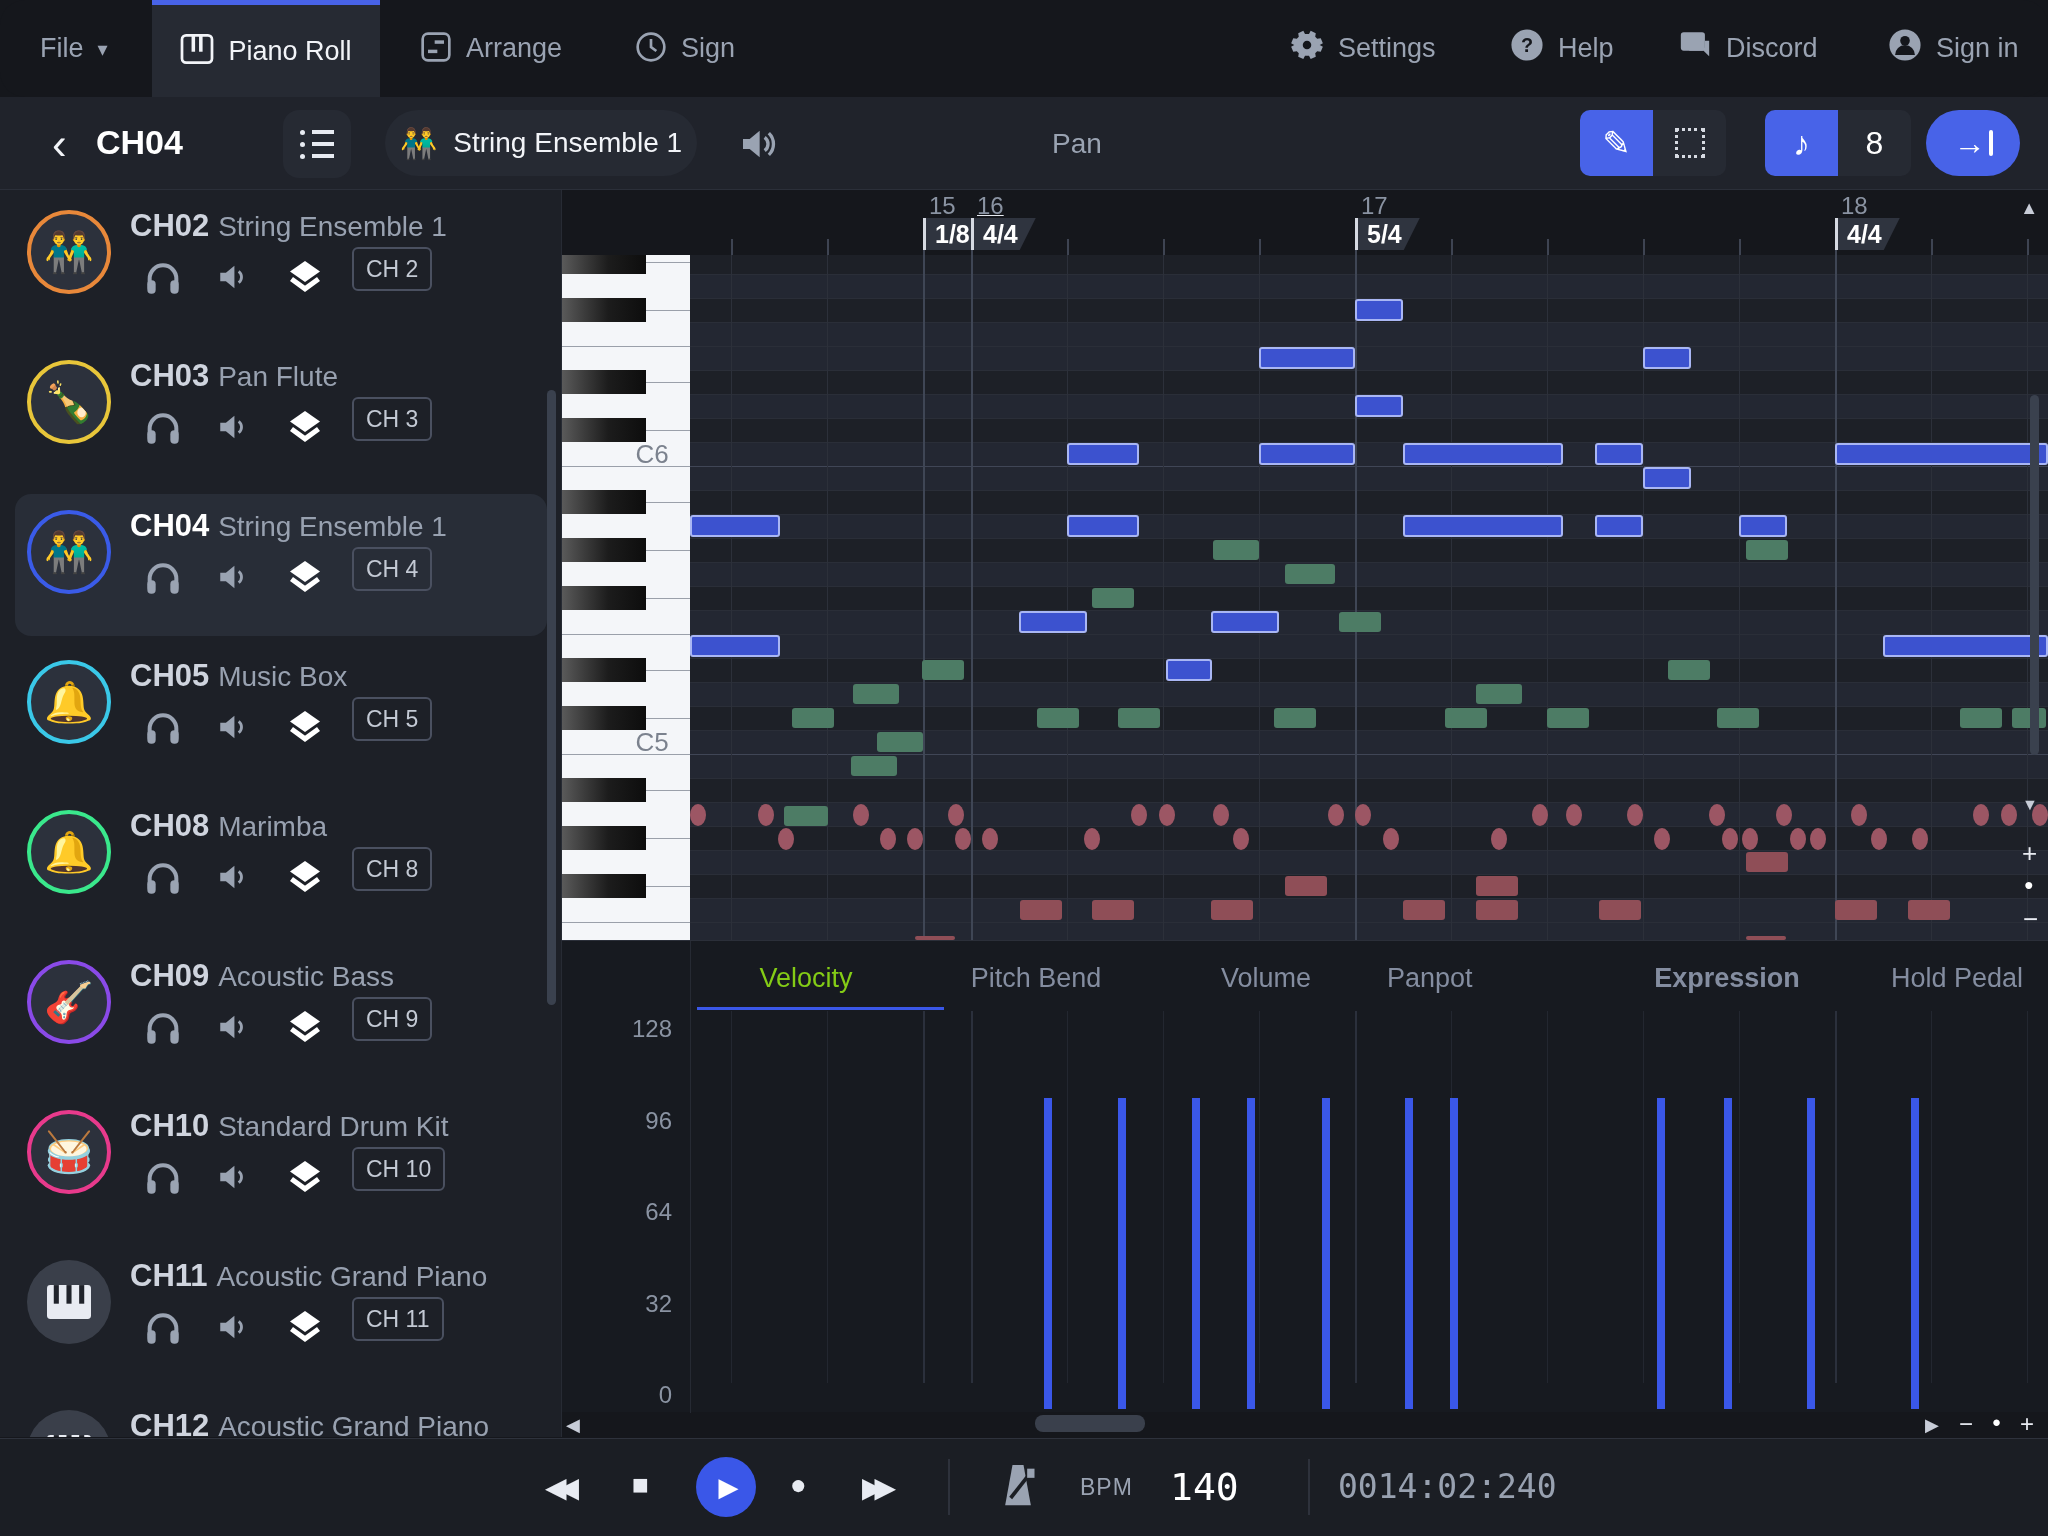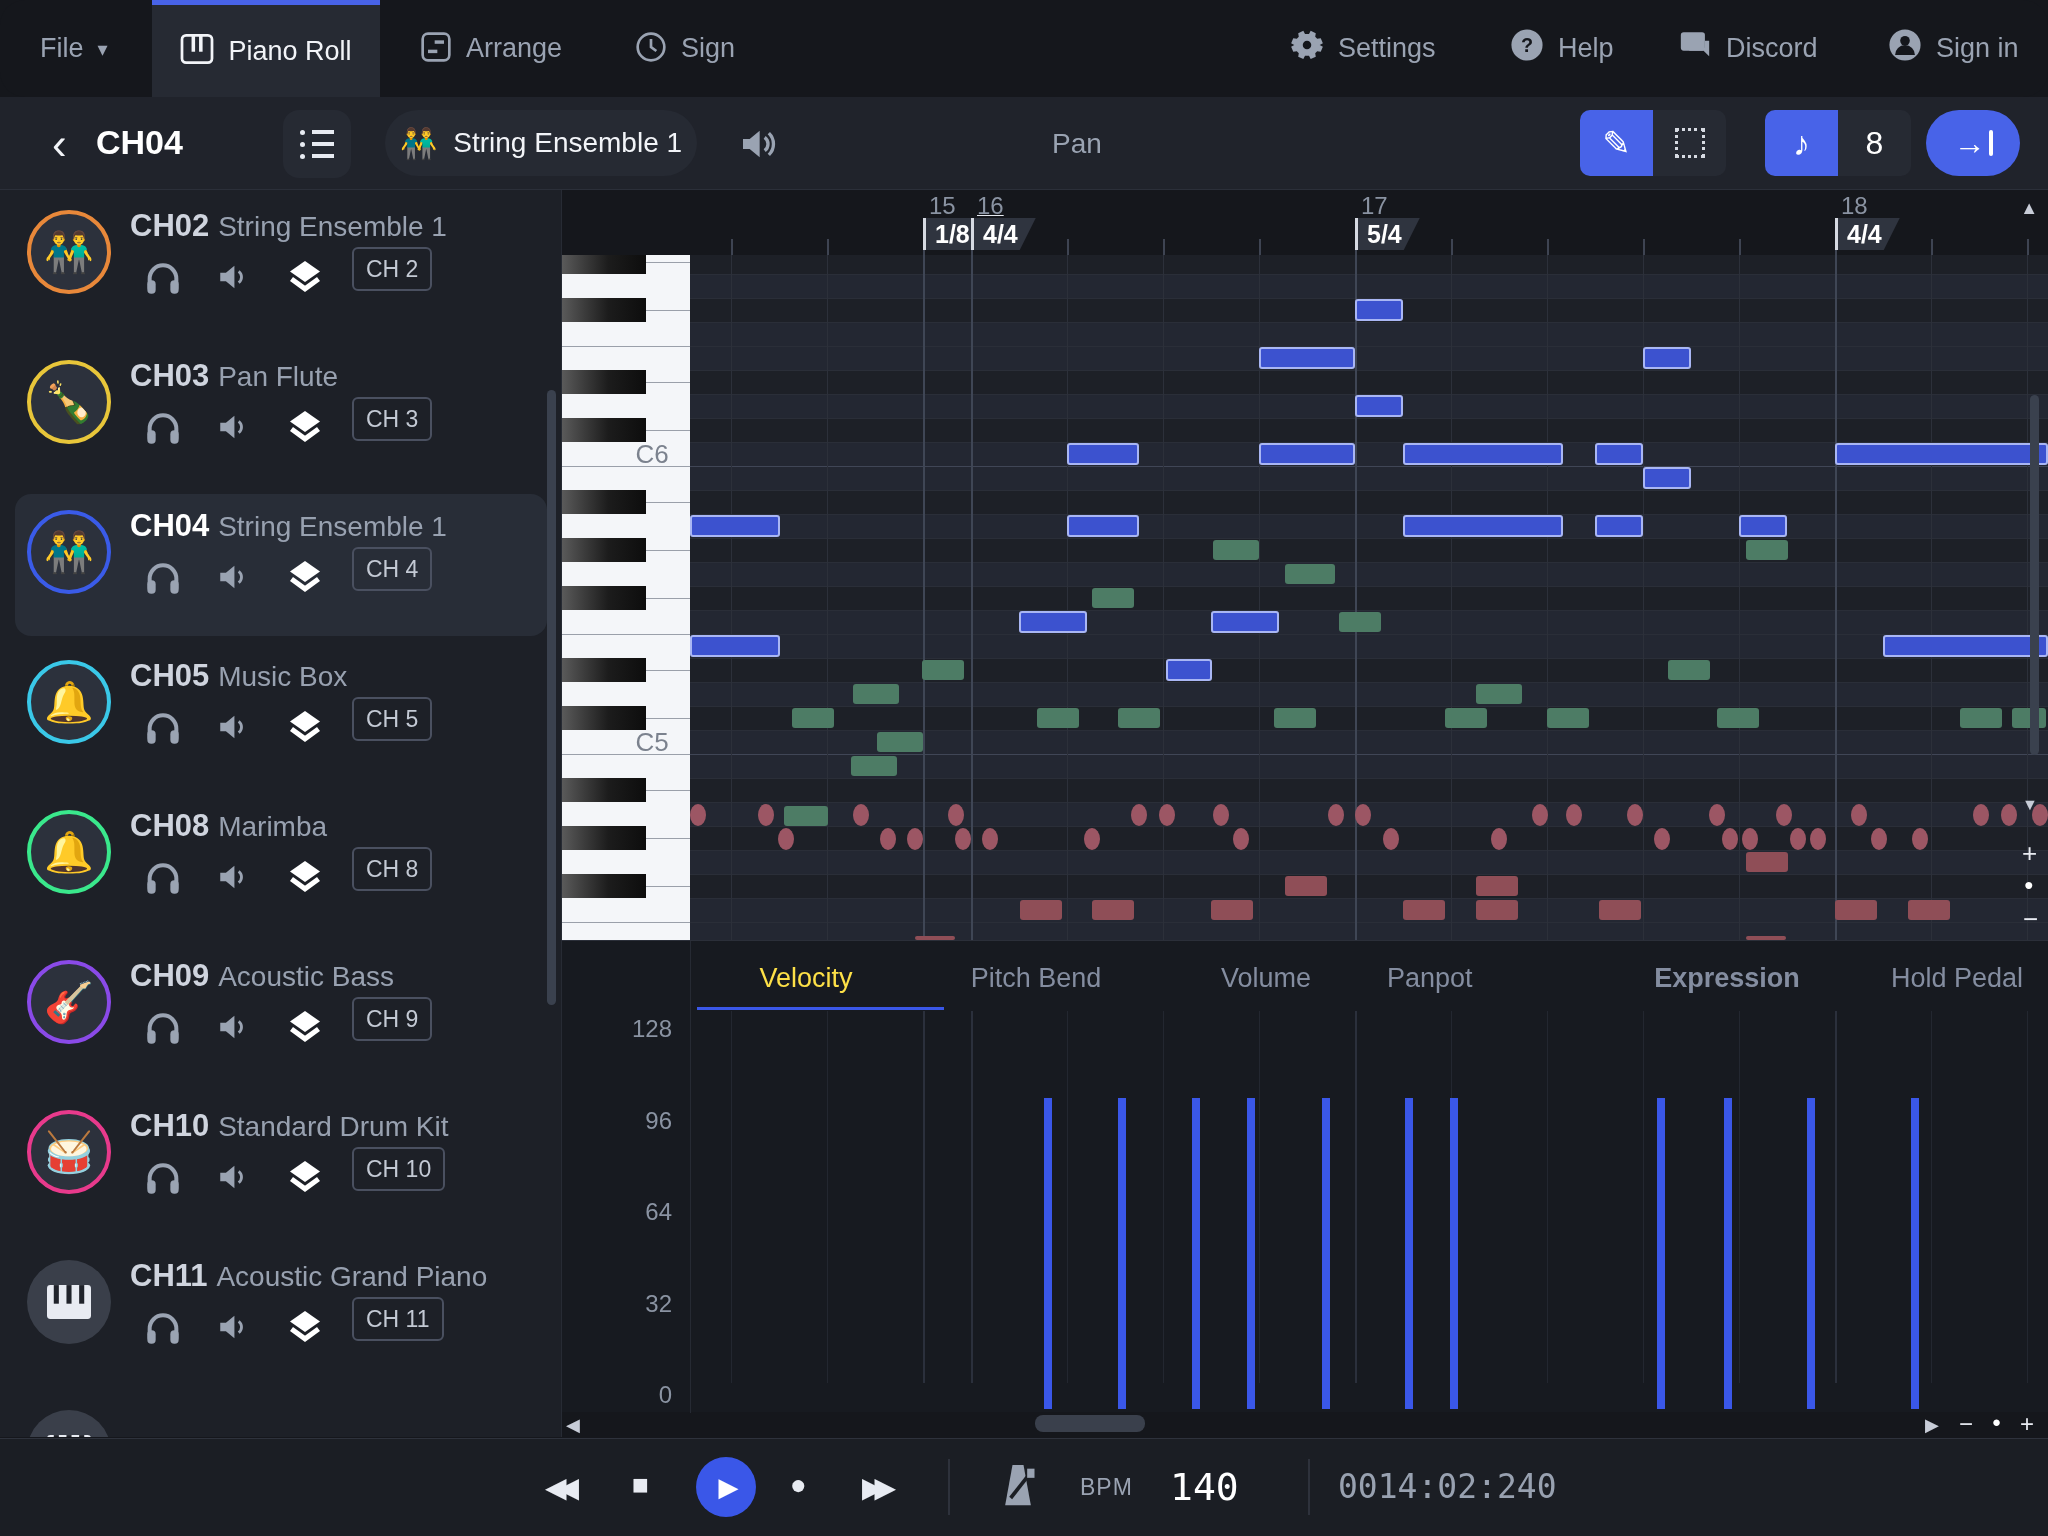--- a/index.html
+++ b/index.html
@@ -43,7 +43,7 @@
   
   #panel{left:562px;top:940px;width:1486px;height:472px;background:#171a20;border-top:1px solid #2b2f39;box-sizing:border-box;}
   .vtab{font-size:27px;color:#848da0;cursor:pointer;}
-  .vtab.active{color:#fde047;margin-top:48px;}
+  .vtab.active{color:#84cc16;margin-top:48px;}
   .axis-label{font-size:24px;color:#8a93a2;text-align:right;width:60px;}
   .vbar{width:8px;background:#3a57e8;}
   

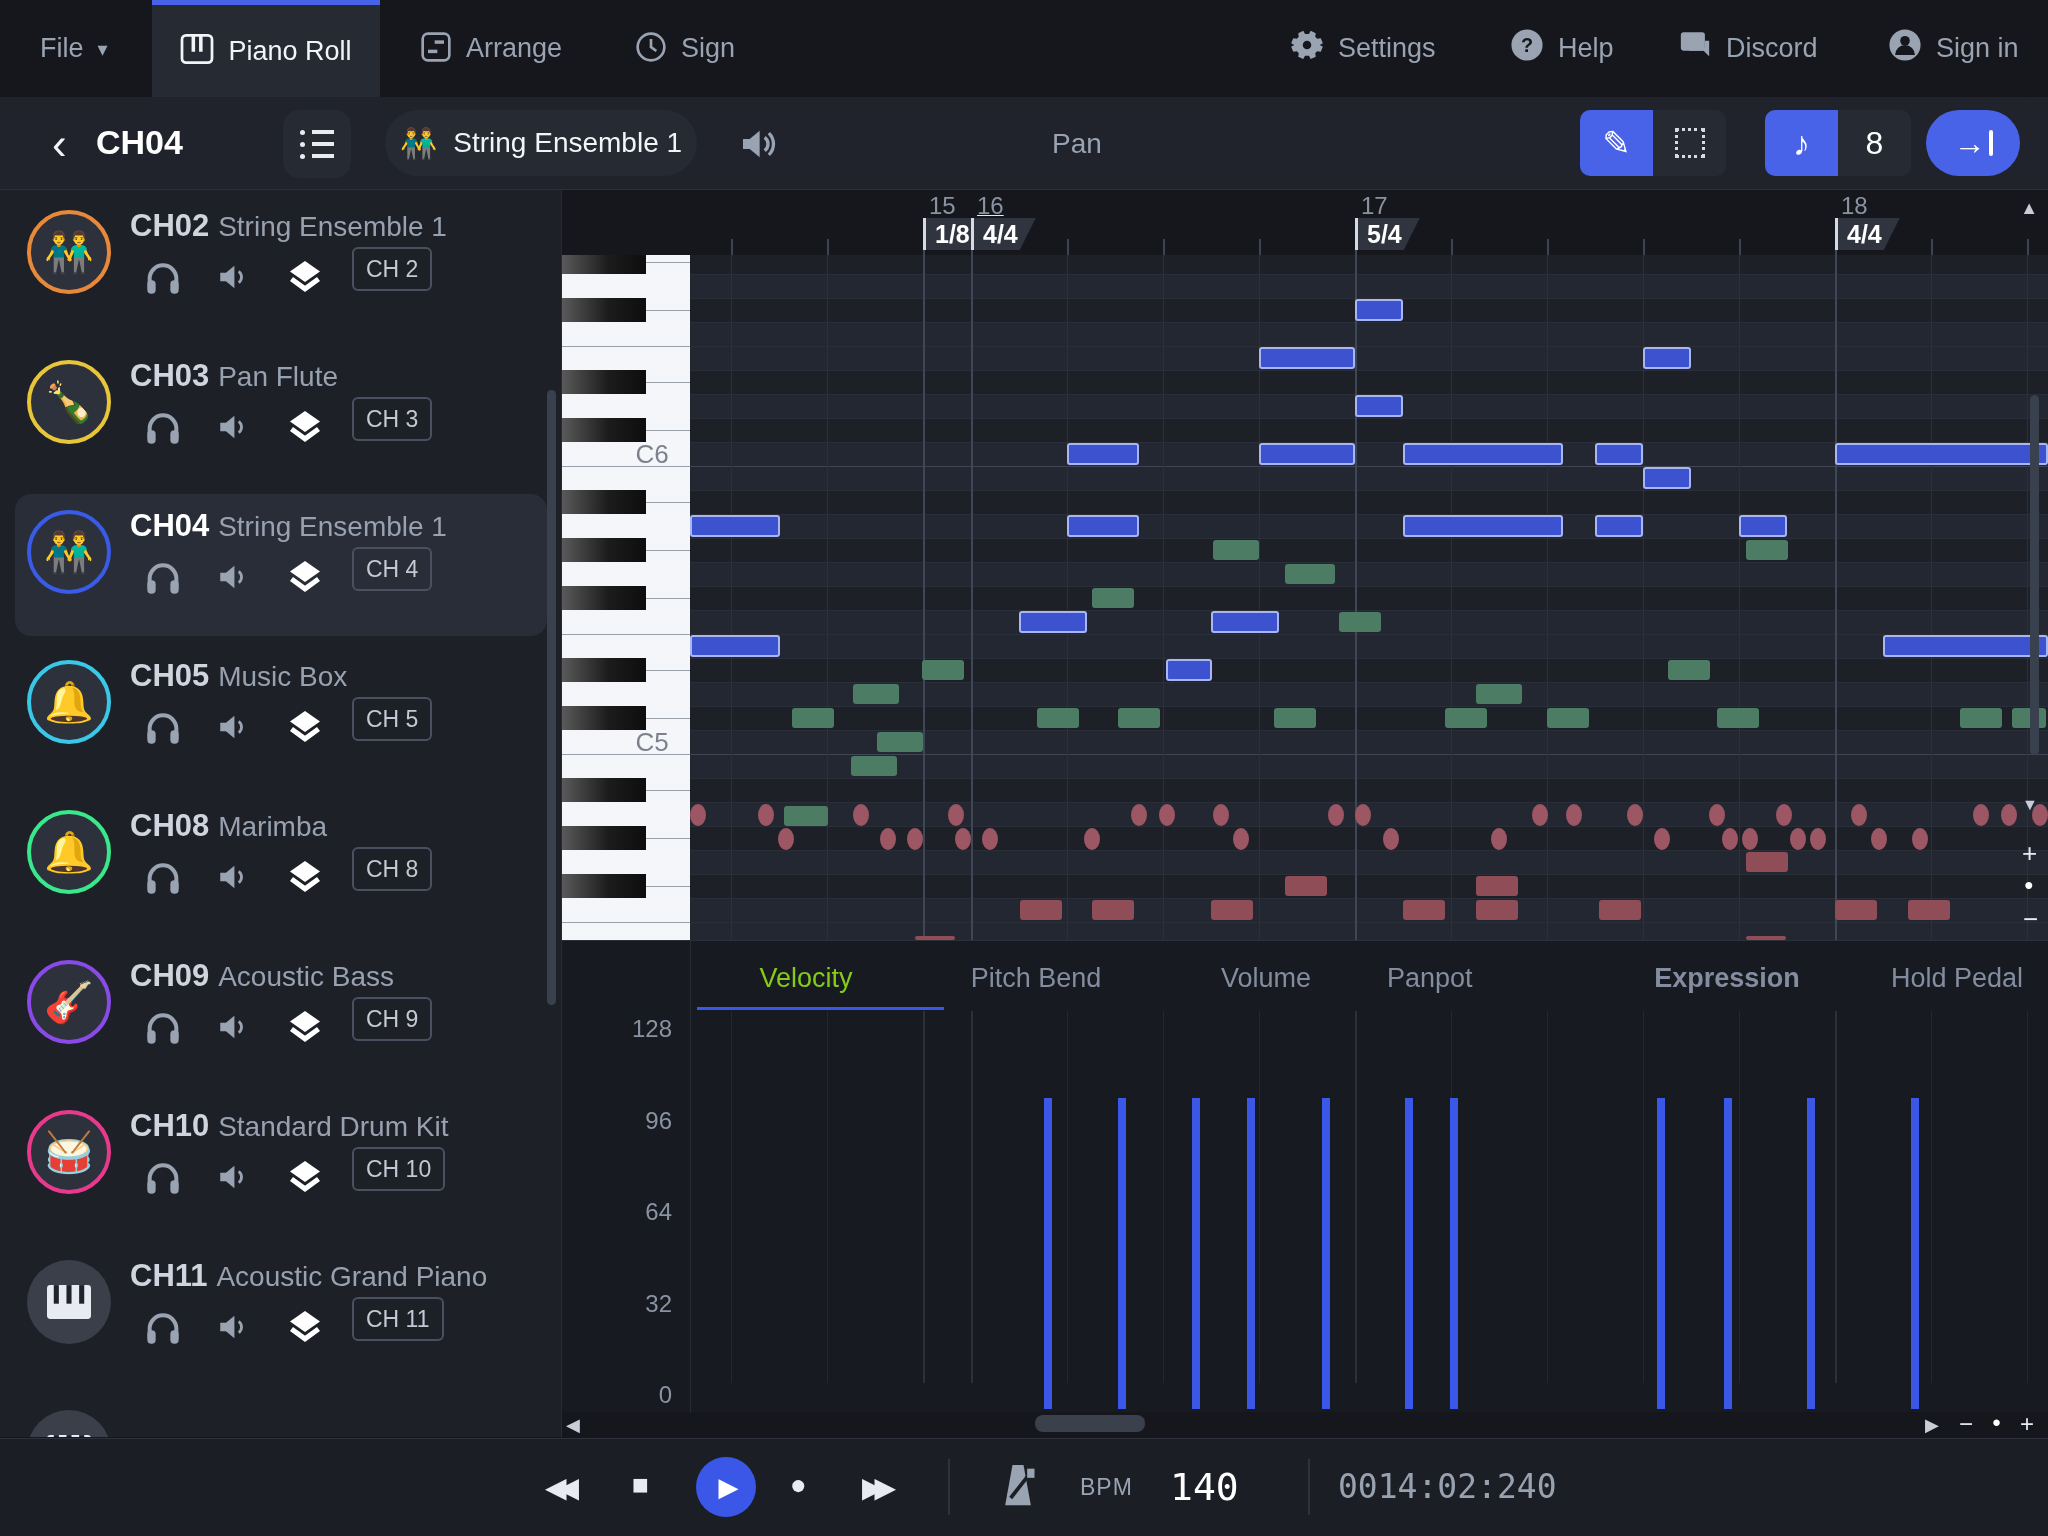--- a/index.html
+++ b/index.html
@@ -360,6 +360,7 @@
               </svg>
             </div>
           </div>
+          <div class="abs" style="left: 130px; top: 8px;"><span class="ch-title" style="">CH12</span>&nbsp;&nbsp;<span class="ch-instr">Acoustic Grand Piano</span></div>
         </div>
       </div>
     <div class="abs" style="left:547px;top:200px;width:9px;height:615px;border-radius:5px;background:#3a414e;"></div>

